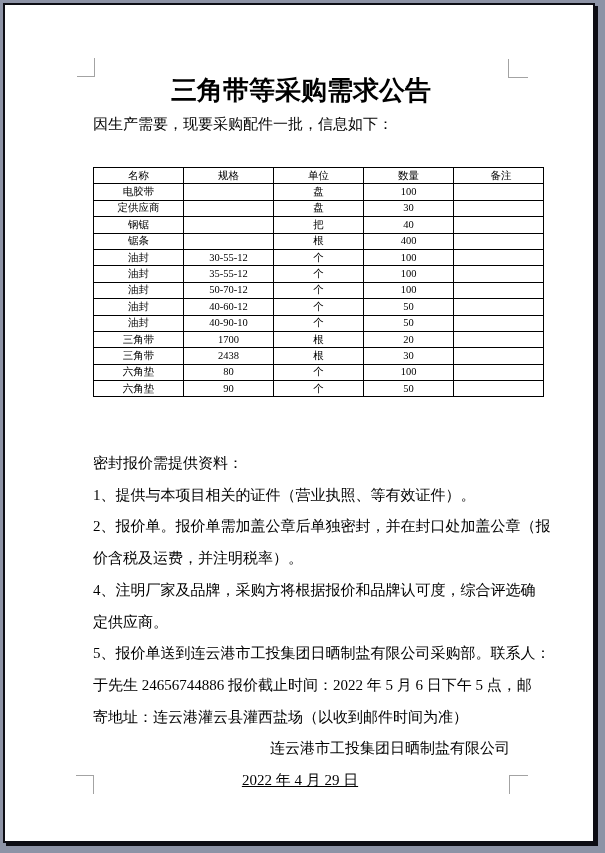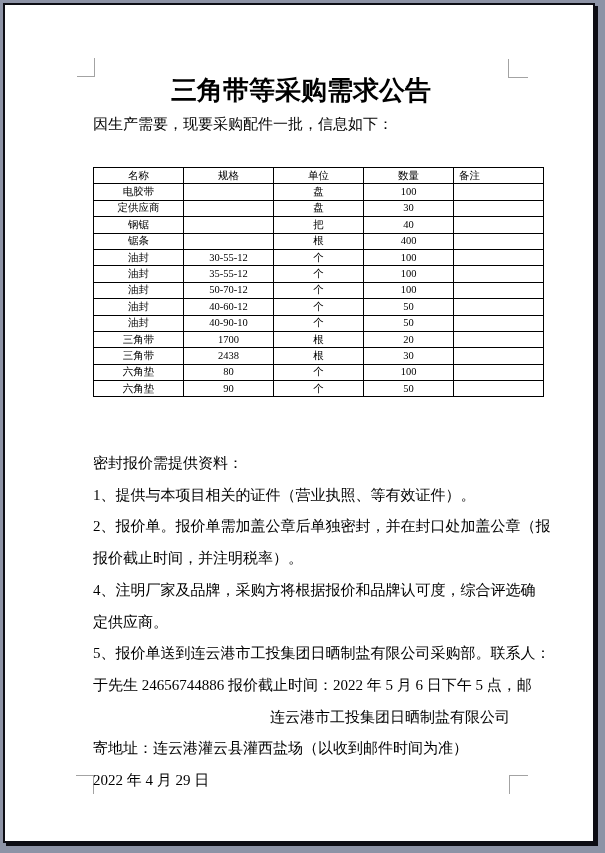--- a/index.html
+++ b/index.html
@@ -51,7 +51,7 @@
     overflow: hidden;
   }
   table.items col { width: 90px; }
-  table.items th.remark-header { text-align: left; padding-left: 5px; }
+  table.items th.remark-header { text-align: center; padding-left: 5px; }
 
   .body-paragraphs {
     position: absolute; left: 88px; top: 407px; width: 452px;

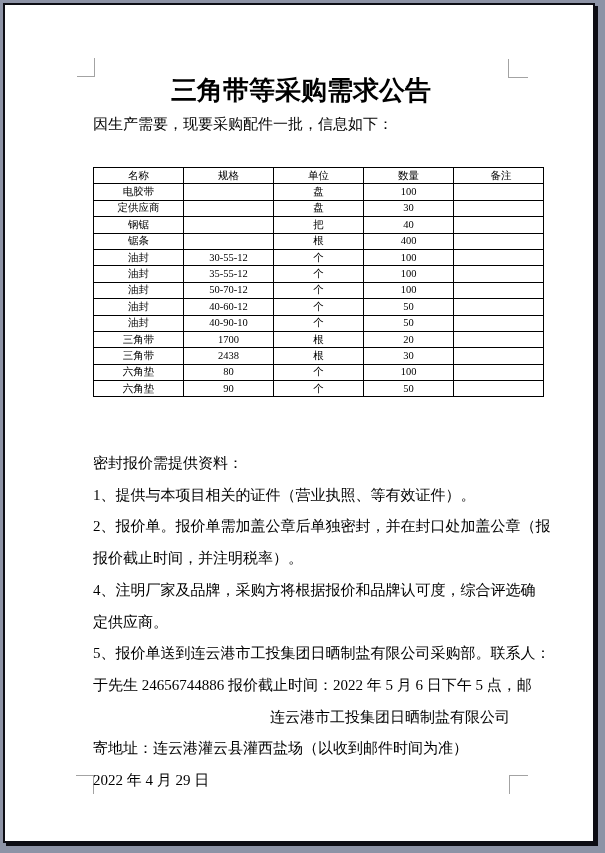--- a/index.html
+++ b/index.html
@@ -191,7 +191,7 @@
       <div class="line left">密封报价需提供资料：</div>
       <div class="line left">1、提供与本项目相关的证件（营业执照、等有效证件）。</div>
       <div class="line left">2、报价单。报价单需加盖公章后单独密封，并在封口处加盖公章（报</div>
-      <div class="line left">报价截止时间，并注明税率）。</div>
+      <div class="line left">价含税及运费，并注明税率）。</div>
       <div class="line left">4、注明厂家及品牌，采购方将根据报价和品牌认可度，综合评选确</div>
       <div class="line left">定供应商。</div>
       <div class="line left">5、报价单送到连云港市工投集团日晒制盐有限公司采购部。联系人：</div>

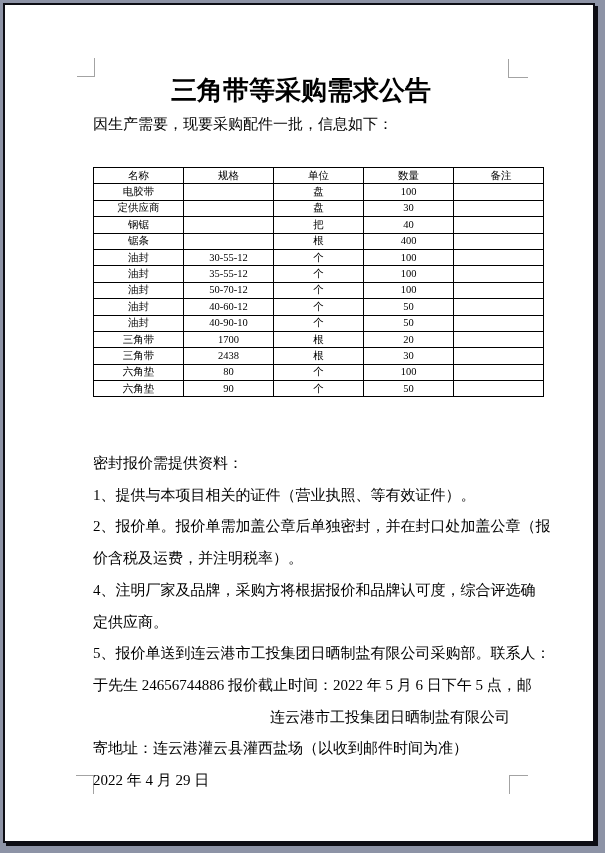--- a/index.html
+++ b/index.html
@@ -196,8 +196,8 @@
       <div class="line left">定供应商。</div>
       <div class="line left">5、报价单送到连云港市工投集团日晒制盐有限公司采购部。联系人：</div>
       <div class="line left">于先生 24656744886 报价截止时间：2022 年 5 月 6 日下午 5 点，邮</div>
+      <div class="line left">寄地址：连云港灌云县灌西盐场（以收到邮件时间为准）</div>
       <div class="line right">连云港市工投集团日晒制盐有限公司</div>
-      <div class="line left">寄地址：连云港灌云县灌西盐场（以收到邮件时间为准）</div>
       <div class="line right-date">2022 年 4 月 29 日</div>
     </div>
 

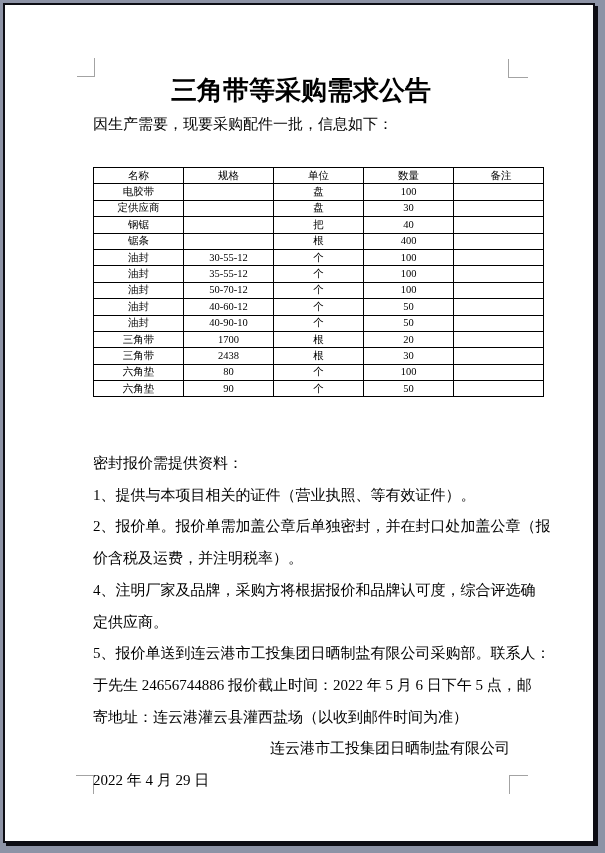--- a/index.html
+++ b/index.html
@@ -59,7 +59,7 @@
   }
   .body-paragraphs .line { white-space: nowrap; }
   .body-paragraphs .line.right { text-align: right; padding-right: 35px; }
-  .body-paragraphs .line.right-date { text-align: left; padding-right: 38px; }
+  .body-paragraphs .line.right-date { text-align: center; padding-right: 38px; text-decoration: underline; }
 </style>
 </head>
 <body>

